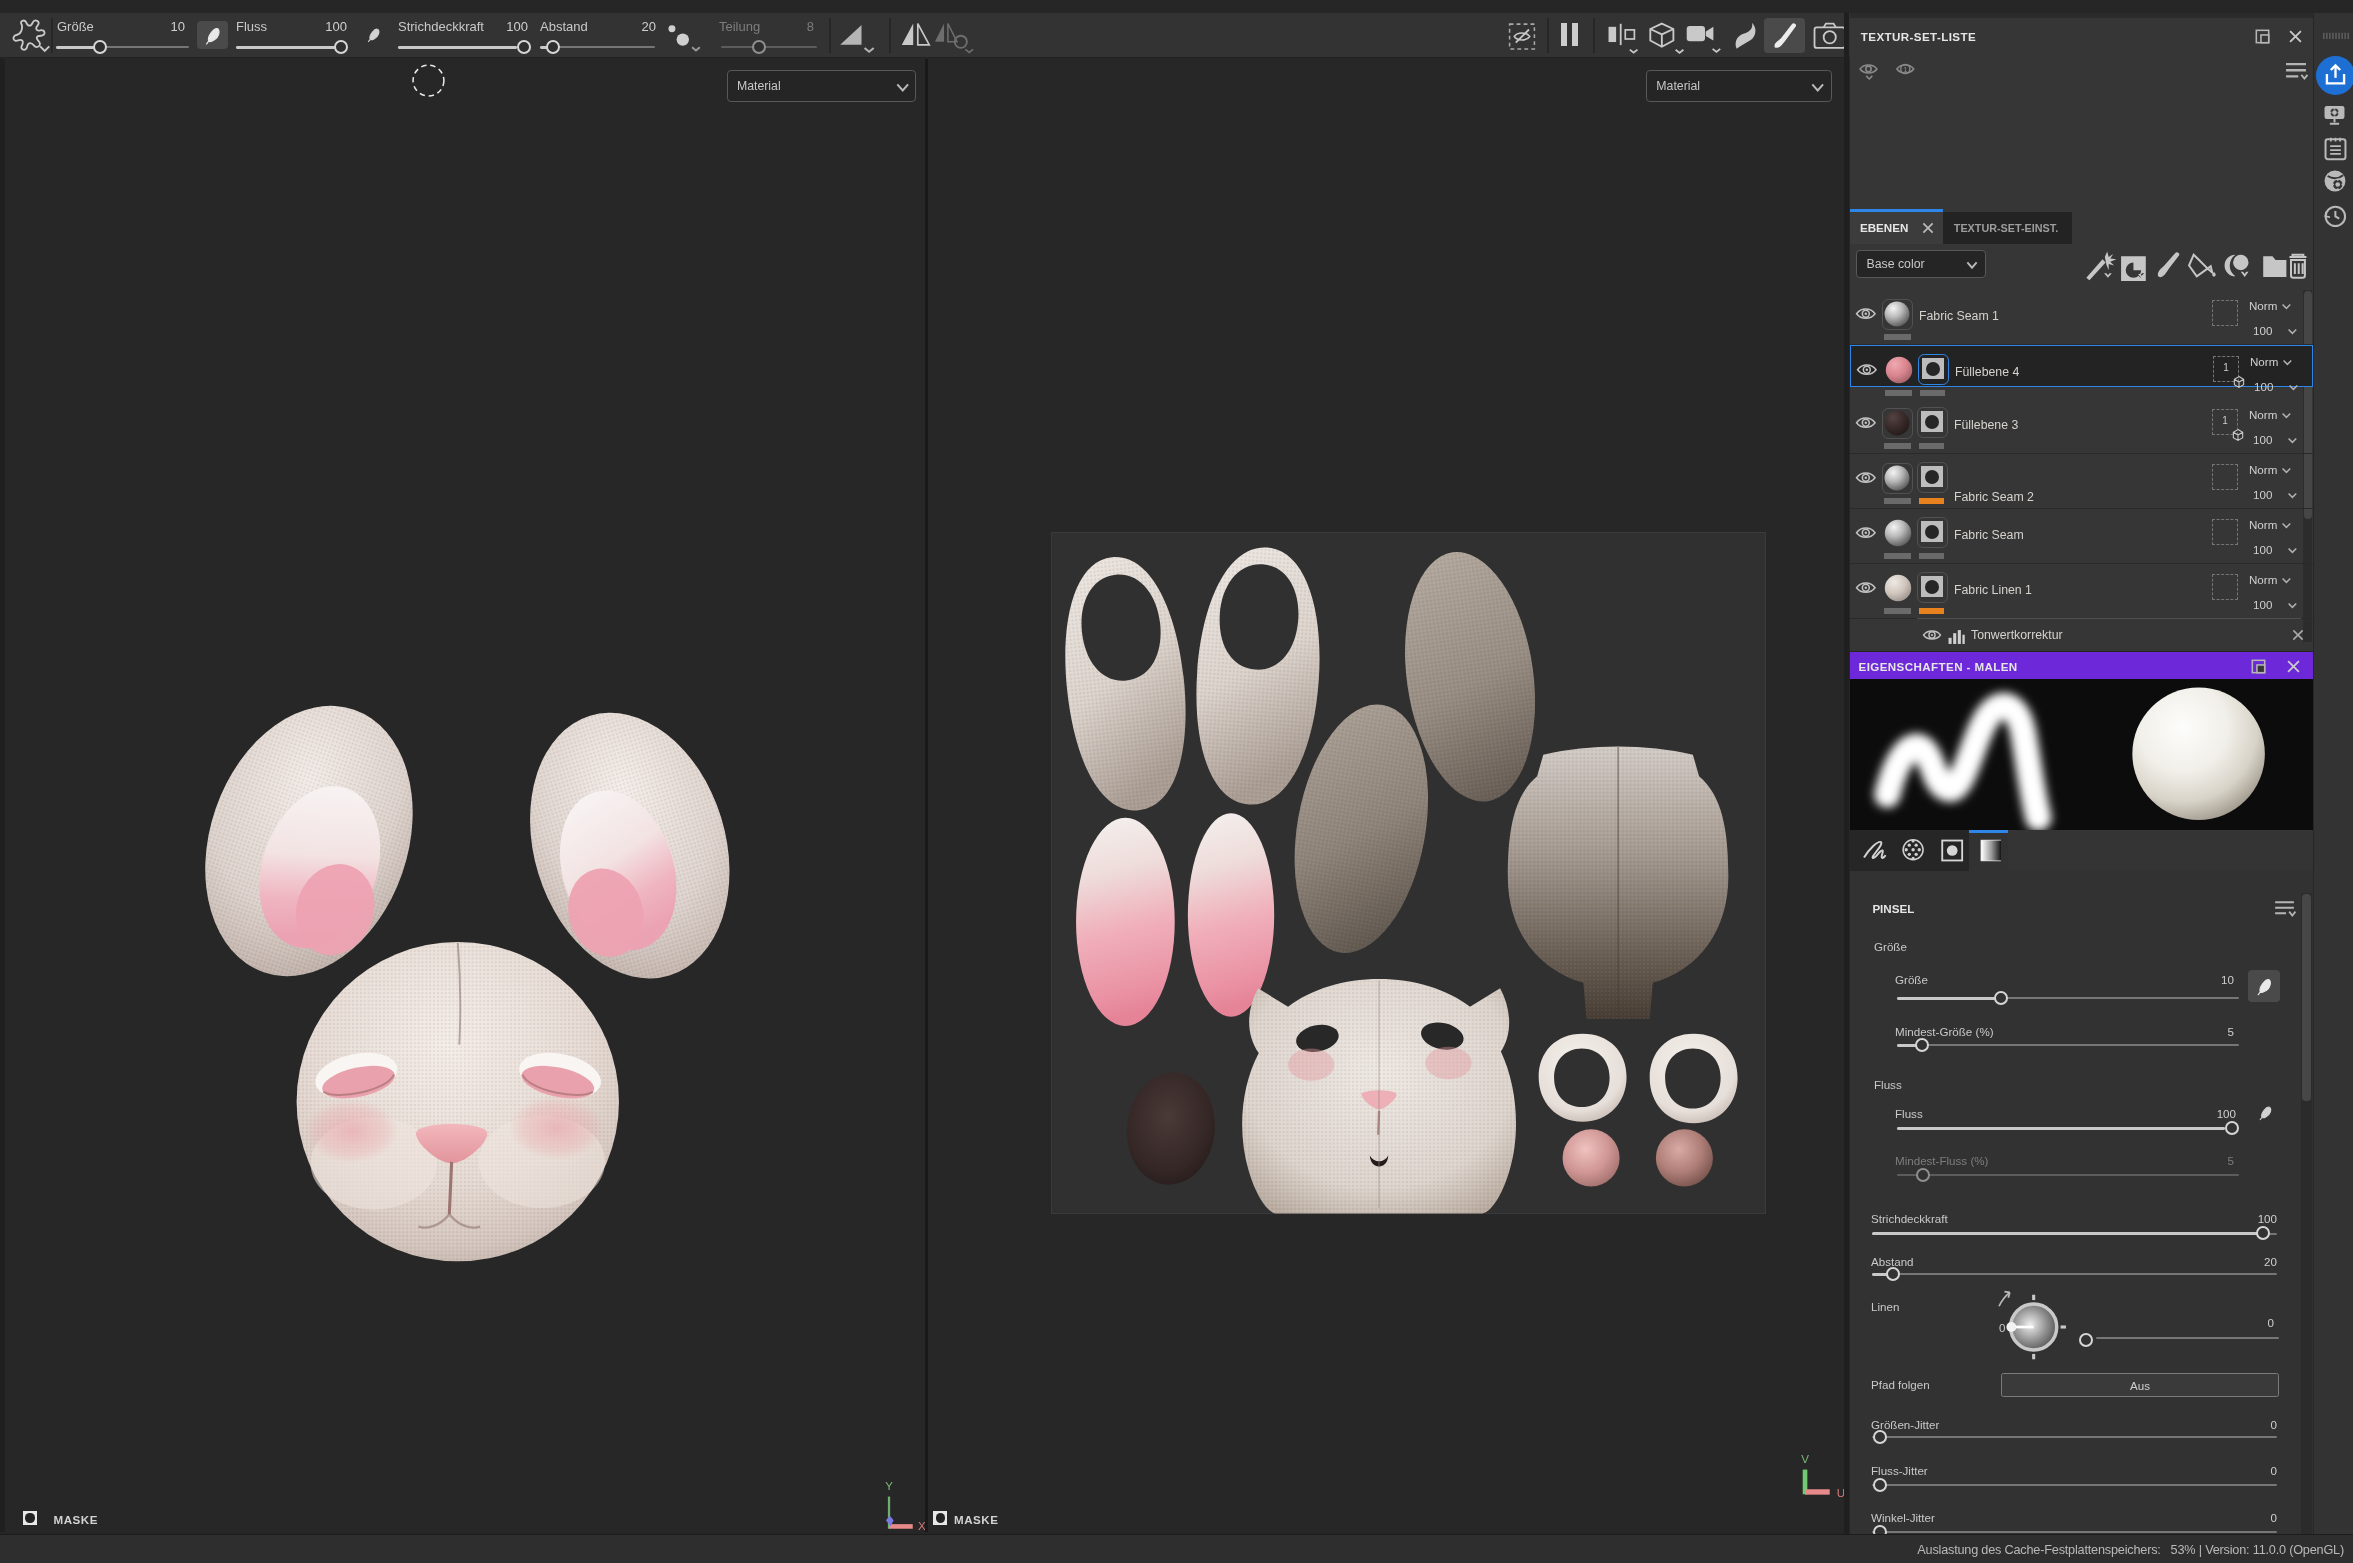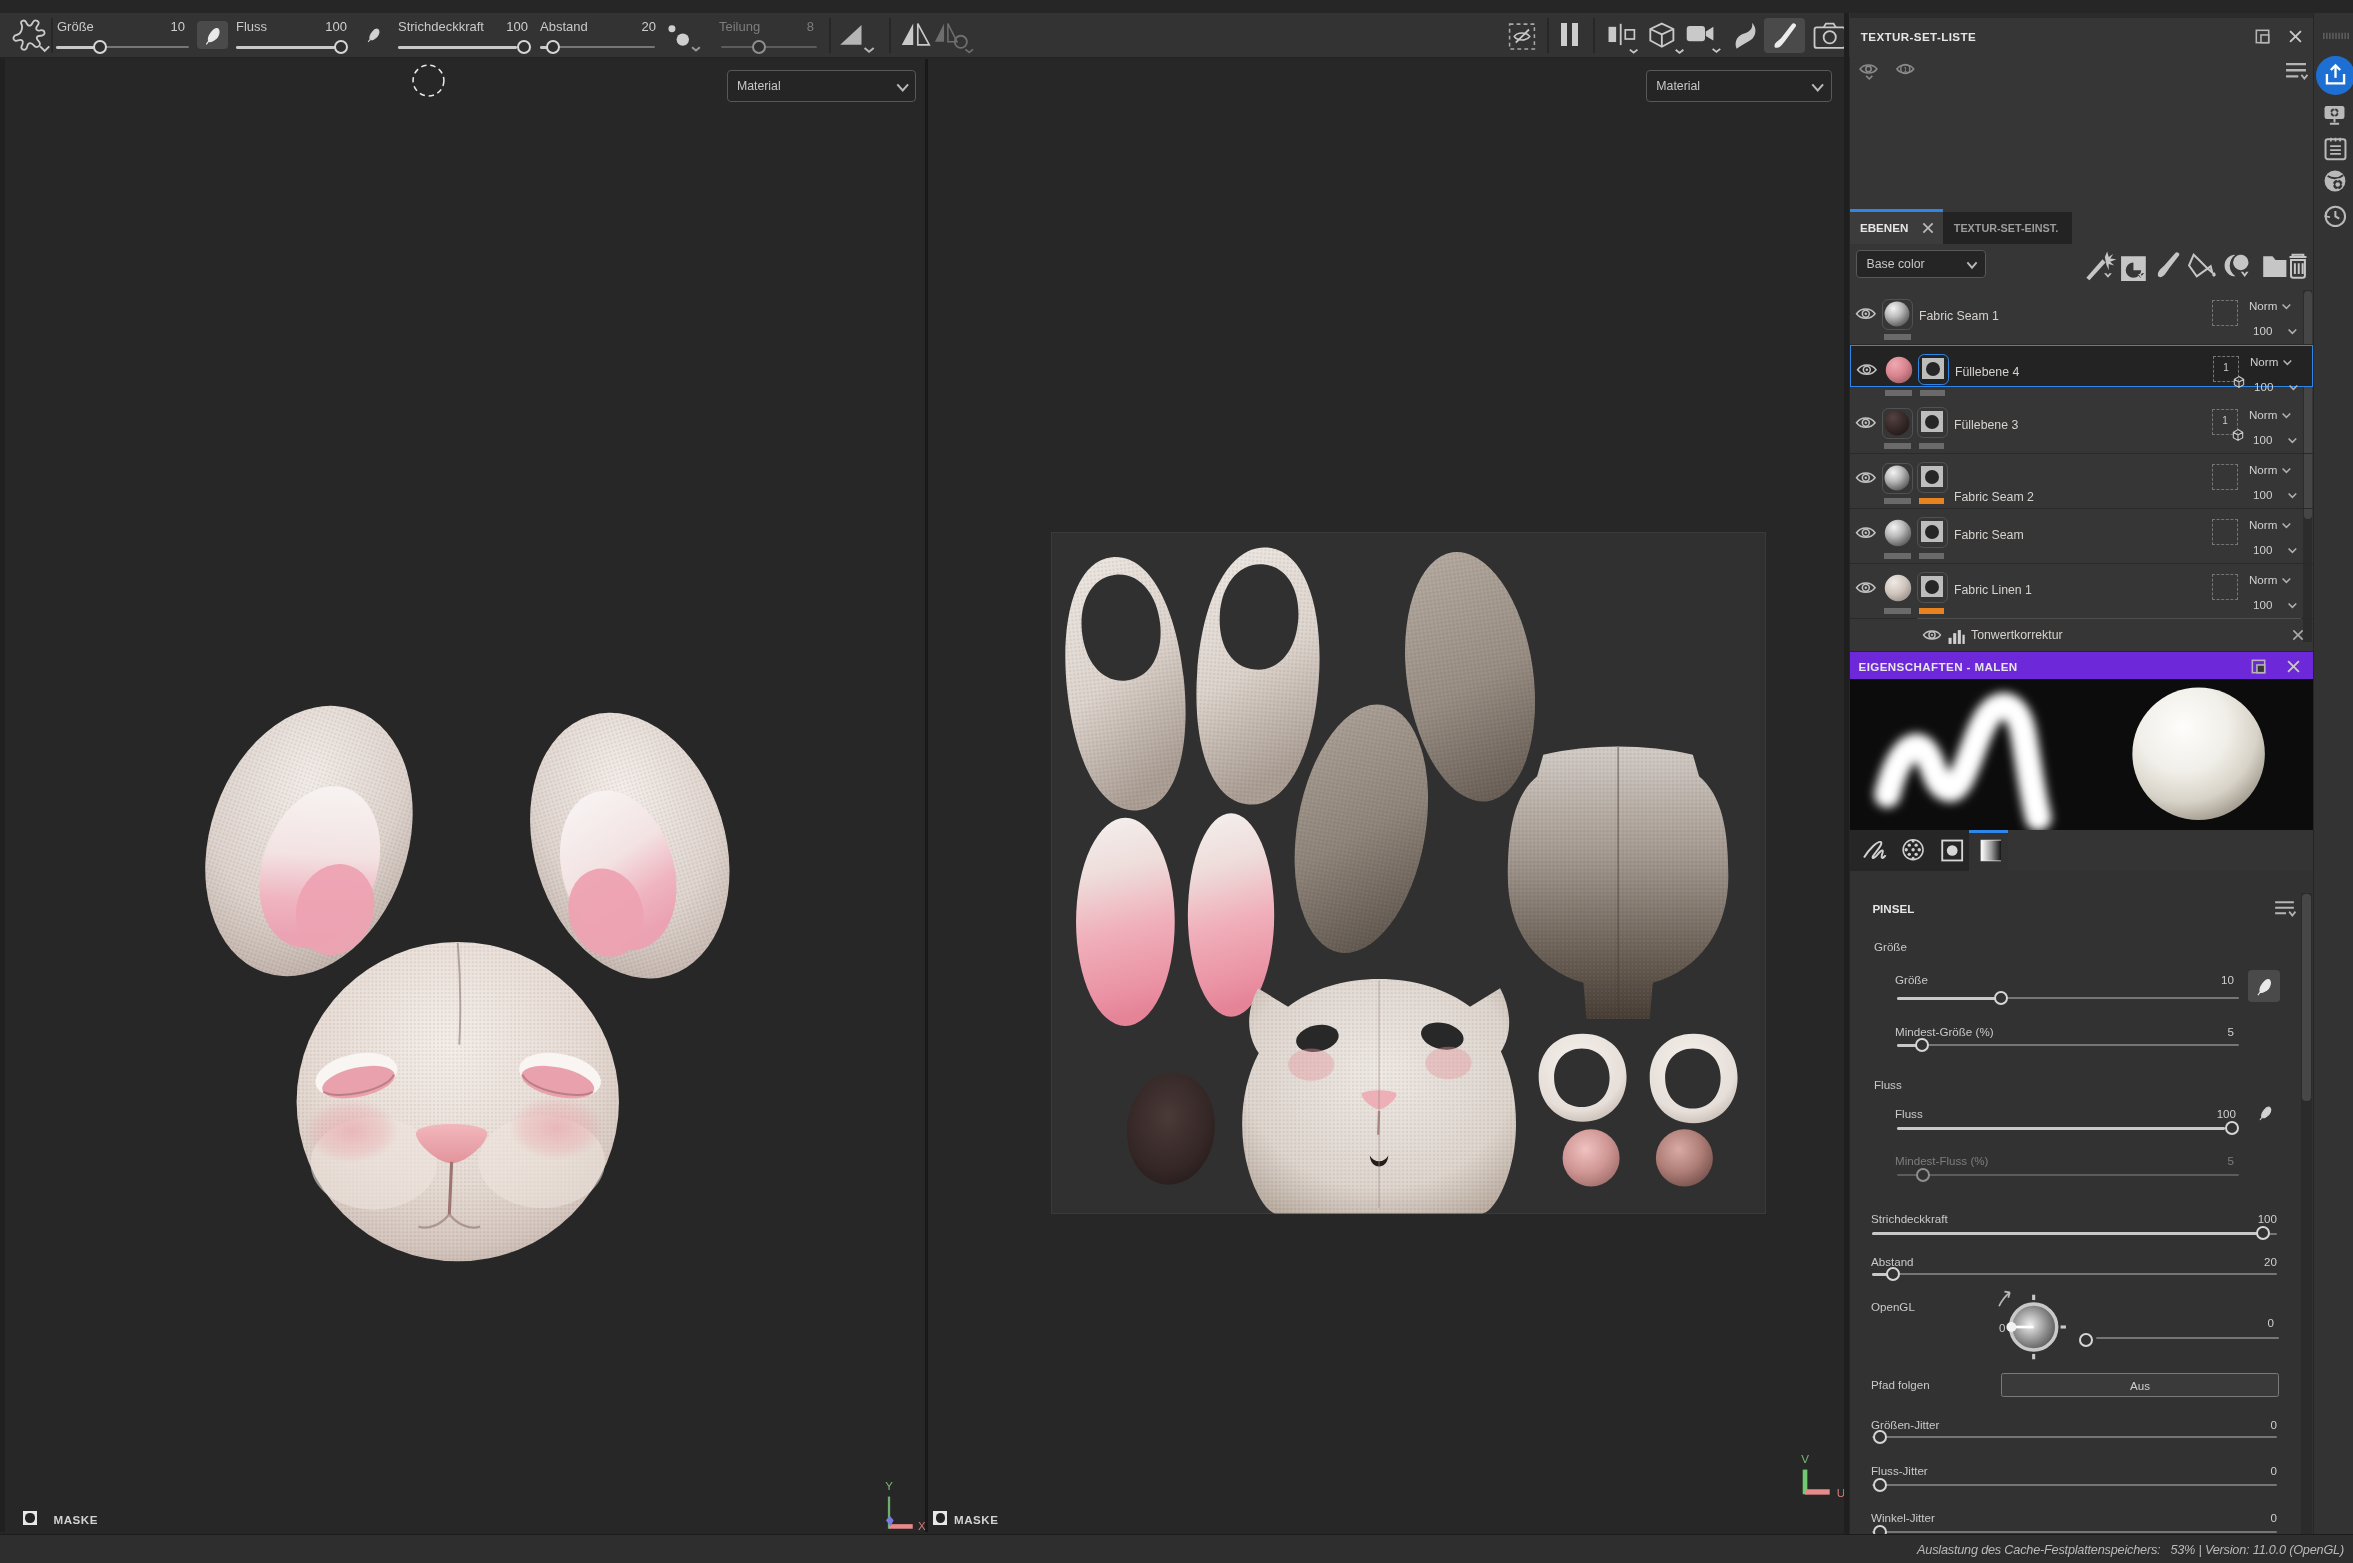--- a/index.html
+++ b/index.html
@@ -724,7 +724,7 @@
       <div class="track" style="left:21.6px;top:402px;width:405px;background:#767676;"></div>
       <div class="trackb" style="left:21.6px;top:402px;width:21.6px;"></div>
       <div class="knob" style="left:36px;top:396px;border-color:#d6d6d6;background:#323232;"></div>
-      <div class="abs" style="left:21px;top:429px;font-size:11.6px;color:#c9c9c9;white-space:nowrap;">OpenGL</div>
+      <div class="abs" style="left:21px;top:429px;font-size:11.6px;color:#c9c9c9;white-space:nowrap;">Linen</div>
       <div class="abs" style="left:385px;top:445px;width:39px;font-size:11.6px;color:#cfcfcf;text-align:right;">0</div>
       <svg class="abs" style="left:126px;top:398px;" width="123" height="116" viewBox="0 0 160 150">
 <defs>

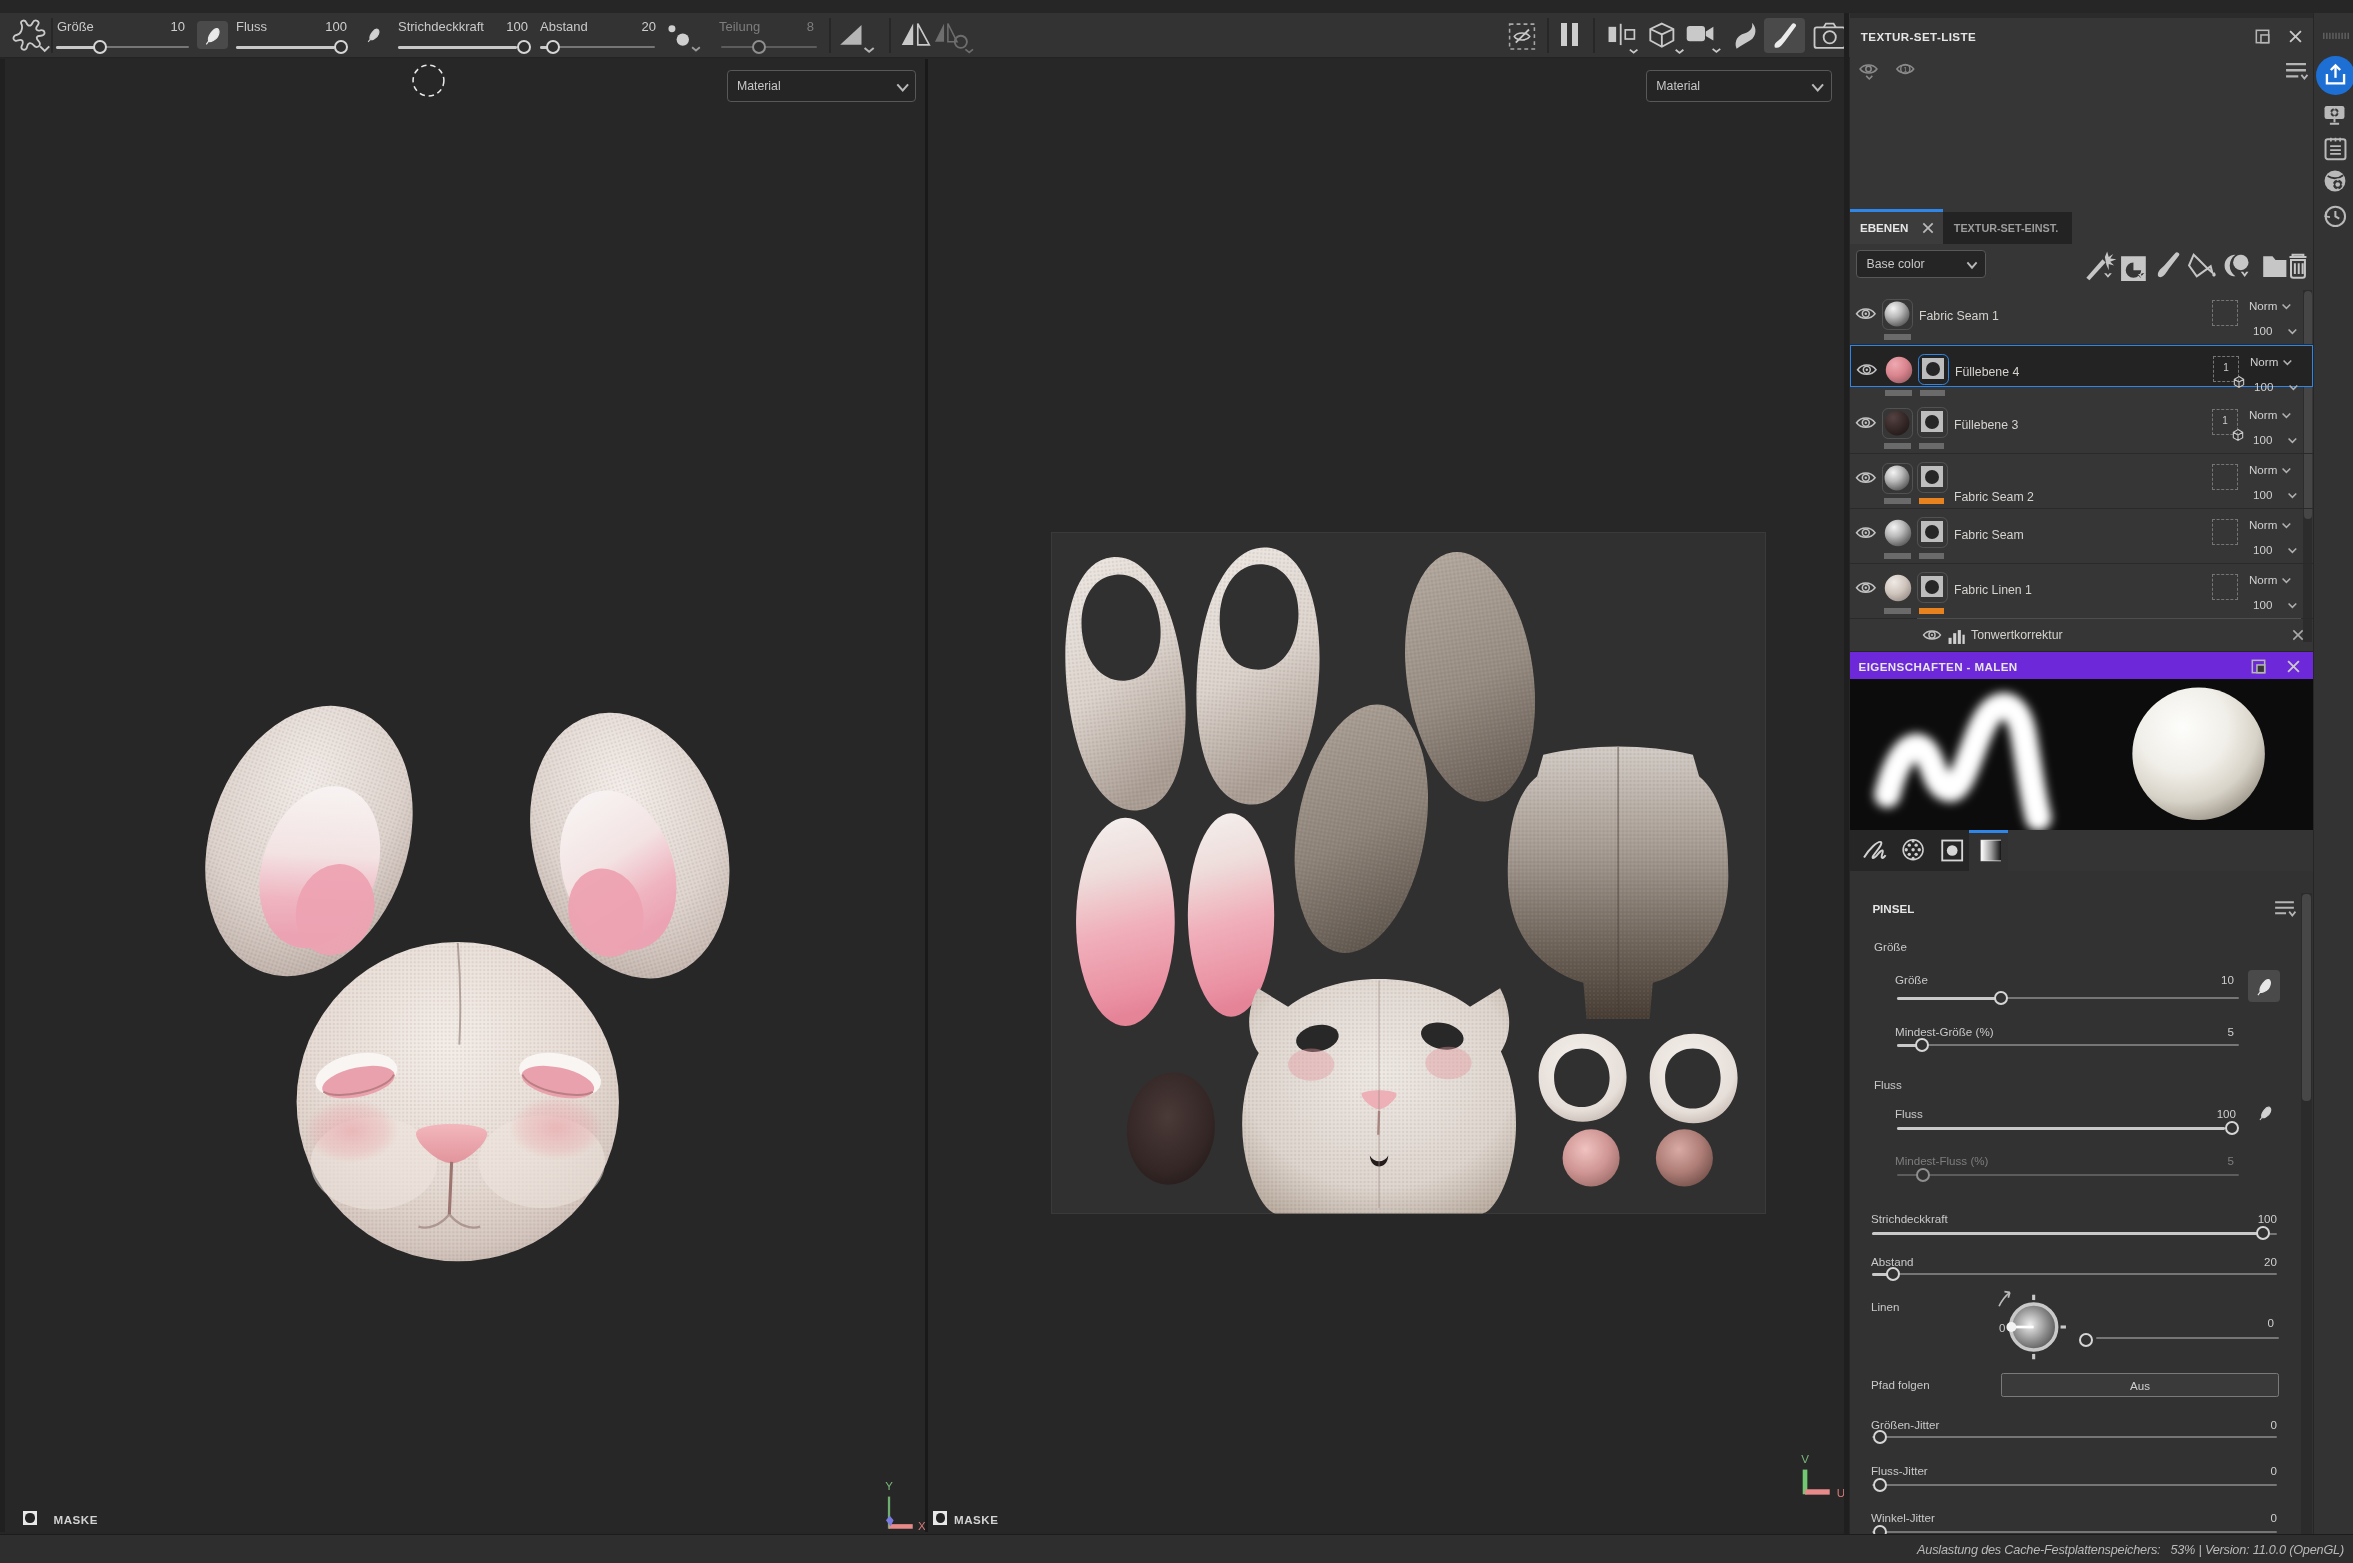--- a/index.html
+++ b/index.html
@@ -827,7 +827,7 @@
       </svg>
   </div>
 
-  <div id="status" class="abs" style="left:0;top:1534px;width:2354px;height:29px;background:#2e2e2e;border-top:1.5px solid #1c1c1c;z-index:5;font-style:italic;">
+  <div id="status" class="abs" style="left:0;top:1534px;width:2354px;height:29px;background:#2e2e2e;border-top:1.5px solid #1c1c1c;z-index:5;">
     <div style="position:absolute;right:10px;top:7.7px;font-size:12.7px;letter-spacing:-0.2px;color:#b9b9b9;">Auslastung des Cache-Festplattenspeichers:&nbsp;&nbsp;&nbsp;53% | Version: 11.0.0 (OpenGL)</div>
   </div>
 </div>

